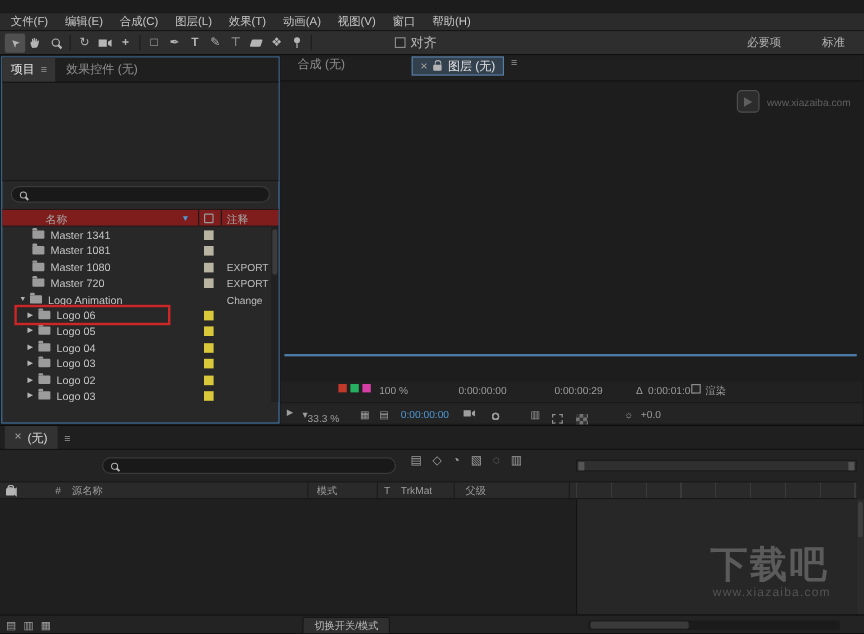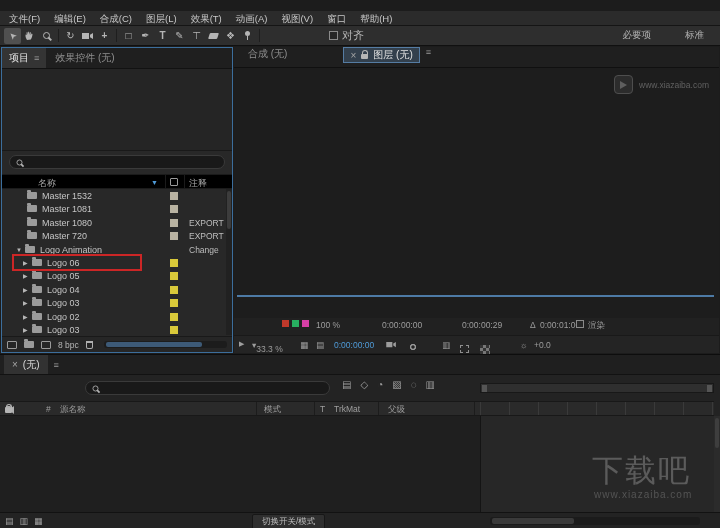--- a/index.html
+++ b/index.html
@@ -52,7 +52,7 @@
               display:flex;align-items:center;padding:0 6px;gap:5px}
   .search-box input{flex:1;background:transparent;border:none;outline:none;color:#cFcFcF;font-size:9px;min-width:0}
   .mag.small{transform:scale(.85)}
-  .pp-header{position:absolute;top:126px;left:0;right:0;height:15px;background:#000000;
+  .pp-header{position:absolute;top:126px;left:0;right:0;height:15px;background:#7f1d1d;
              border-top:1px solid #1b1b1b;border-bottom:1px solid #1b1b1b;font-size:9px;color:#a8a8a8}
   .pp-header .hname{position:absolute;left:36px;top:2px}
   .pp-header .sort{position:absolute;left:149px;top:4px;font-size:7px}

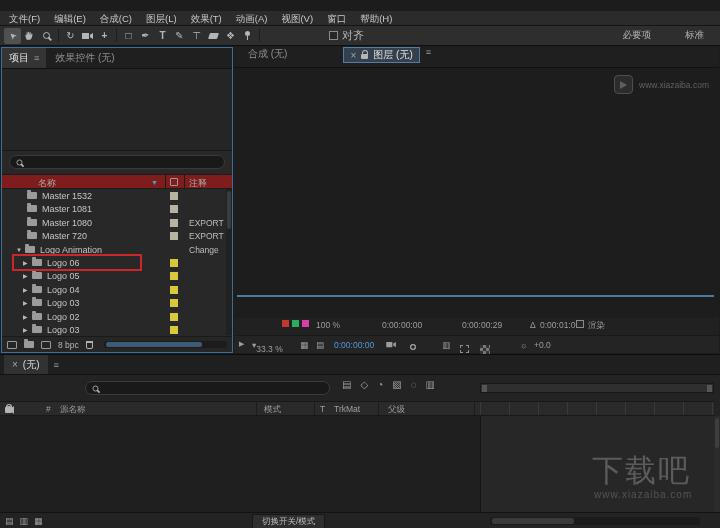--- a/index.html
+++ b/index.html
@@ -258,7 +258,7 @@
     <div class="pp-list">
       <div class="prow lvl0" style="top:0">
         <span class="folder"></span>
-        <span class="plabel">Master 1532</span>
+        <span class="plabel">Master 1341</span>
         <span class="chip" style="background: rgb(185, 179, 162);"></span>
         <span class="pcomment"></span>
       </div>

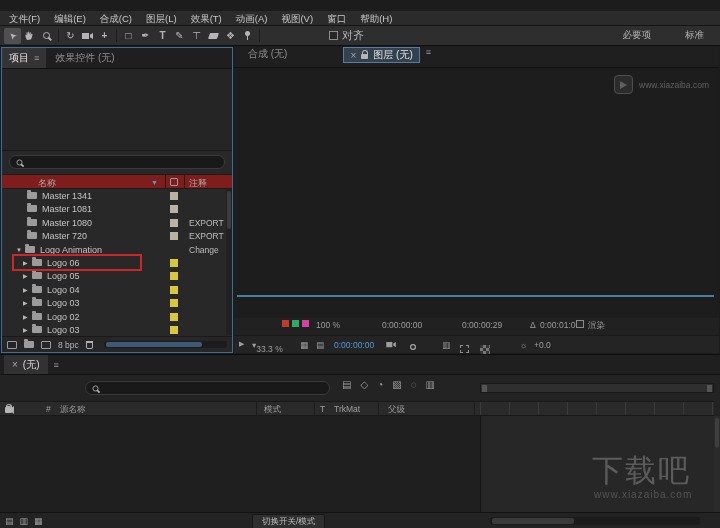--- a/index.html
+++ b/index.html
@@ -333,16 +333,6 @@
     <div class="pp-vscroll">
         <div class="thumb"></div>
       </div>
-    <div class="pp-bottom">
-      <span class="mini-ic"></span>
-      <span class="folder" style="margin:0"></span>
-      <span class="mini-ic"></span>
-      <span>8 bpc</span>
-      <span class="trash"></span>
-      <div class="pp-hscroll">
-        <div class="thumb" style="background: rgb(61, 90, 119);"></div>
-      </div>
-    </div>
   </div>
 
   <div class="viewer-panel">

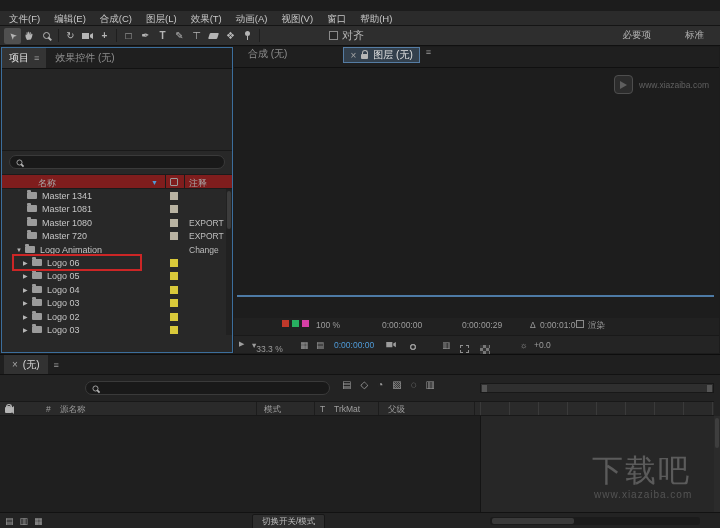--- a/index.html
+++ b/index.html
@@ -149,7 +149,7 @@
   .tl-hscroll .thumb{position:absolute;left:2px;top:1px;width:82px;height:6px;background:#3a3a3a;border-radius:2px}
 
   
-  .wm-big{position:absolute;left:592px;top:450px;font-size:31px;font-weight:normal;color:#9a9a9a;opacity:.45;
+  .wm-big{position:absolute;left:592px;top:450px;font-size:31px;font-weight:bold;color:#9a9a9a;opacity:.45;
           letter-spacing:2px;pointer-events:none}
   .wm-sub{position:absolute;left:594px;top:489px;font-size:10px;color:#9a9a9a;opacity:.38;letter-spacing:1px;
           pointer-events:none}

